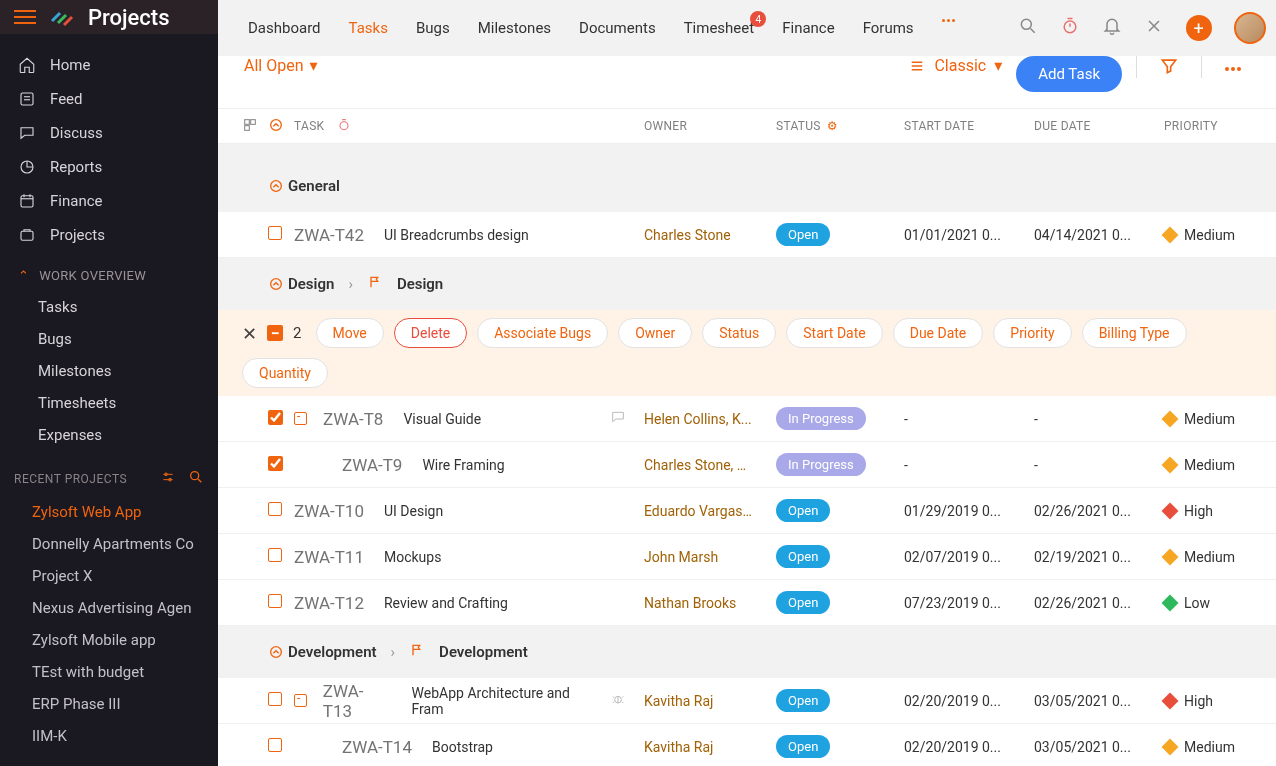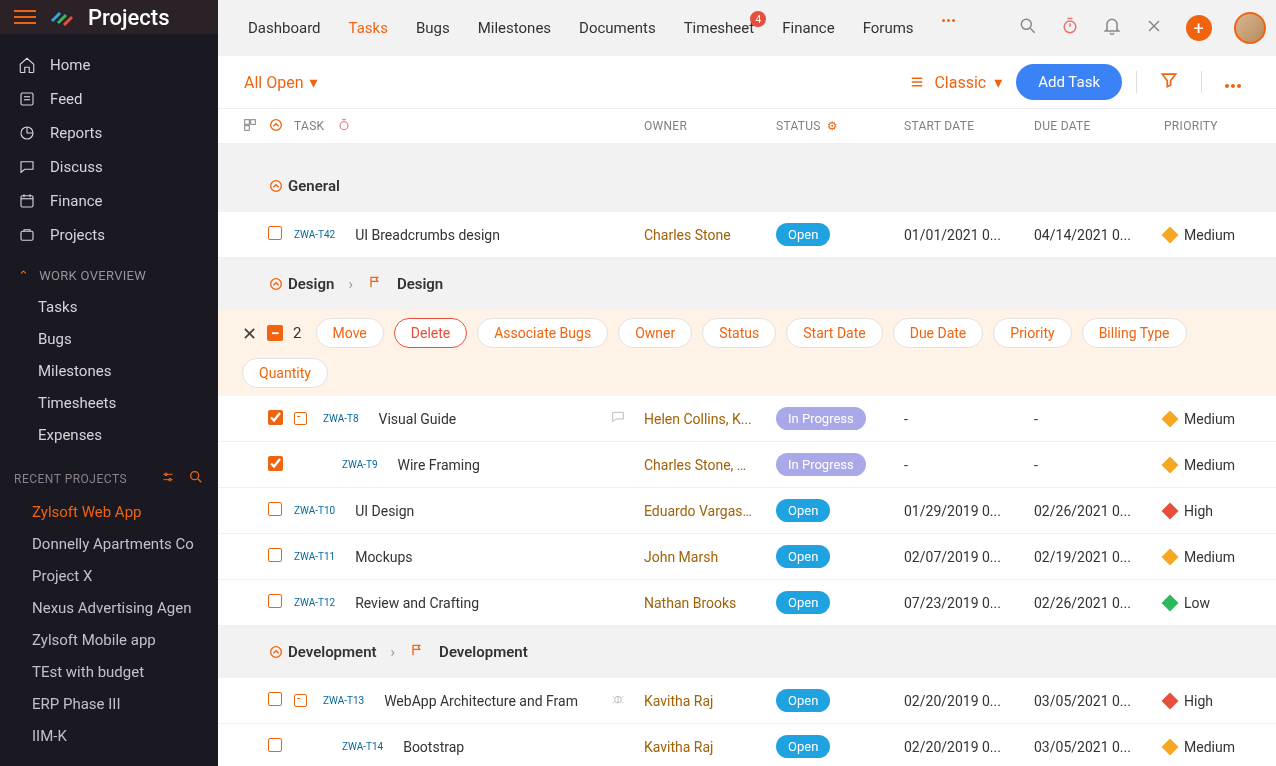--- a/index.html
+++ b/index.html
@@ -33,7 +33,7 @@
 .topicons .ico { color:#888; cursor:pointer; }
 .plus-btn { width:26px; height:26px; border-radius:50%; background:#f0640f; color:#fff; display:flex; align-items:center; justify-content:center; font-size:18px; cursor:pointer; }
 .avatar { width:32px; height:32px; border-radius:50%; background:linear-gradient(135deg,#d9b690,#b88a5f); border:2px solid #f0640f; }
-.toolbar { height:52px; display:flex; align-items:center; padding:0 26px; gap:14px; }
+.toolbar { height:52px; display:flex; align-items:flex-start; padding:0 26px; gap:14px; }
 .allopen { color:#f0640f; font-size:16px; display:flex; align-items:center; gap:6px; cursor:pointer; }
 .toolbar .sp { flex:1; }
 .viewtoggle { color:#f0640f; font-size:16px; display:flex; align-items:center; gap:8px; cursor:pointer; }

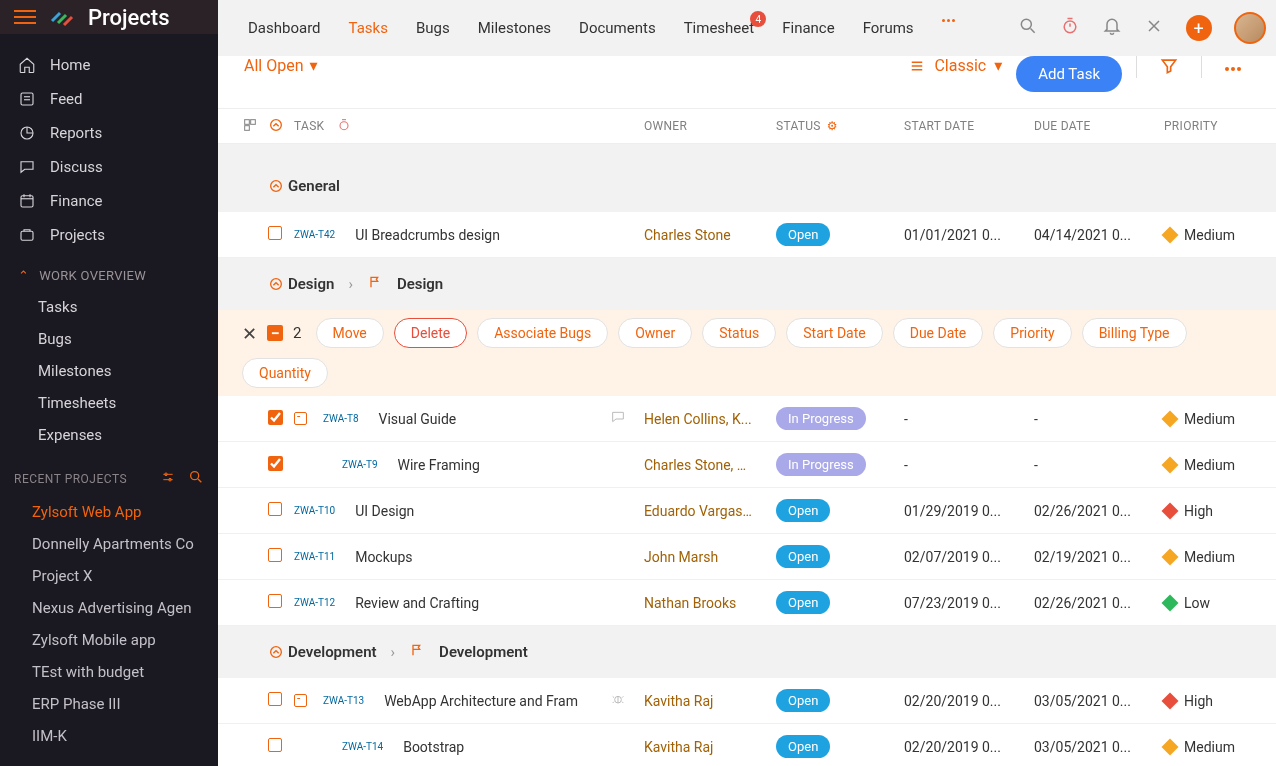--- a/index.html
+++ b/index.html
@@ -127,16 +127,16 @@
         </div>
       <div class="sb-item">
           <svg class="ico18" viewBox="0 0 24 24" fill="none" stroke="currentColor" stroke-width="1.5">
+            <path d="M4 5h16v10H9l-5 4z"></path>
+          </svg>
+          <span>Discuss</span>
+        </div>
+      <div class="sb-item">
+          <svg class="ico18" viewBox="0 0 24 24" fill="none" stroke="currentColor" stroke-width="1.5">
             <circle cx="12" cy="12" r="8"></circle>
             <path d="M12 4v8h8"></path>
           </svg>
           <span>Reports</span>
-        </div>
-      <div class="sb-item">
-          <svg class="ico18" viewBox="0 0 24 24" fill="none" stroke="currentColor" stroke-width="1.5">
-            <path d="M4 5h16v10H9l-5 4z"></path>
-          </svg>
-          <span>Discuss</span>
         </div>
       <div class="sb-item">
           <svg class="ico18" viewBox="0 0 24 24" fill="none" stroke="currentColor" stroke-width="1.5">

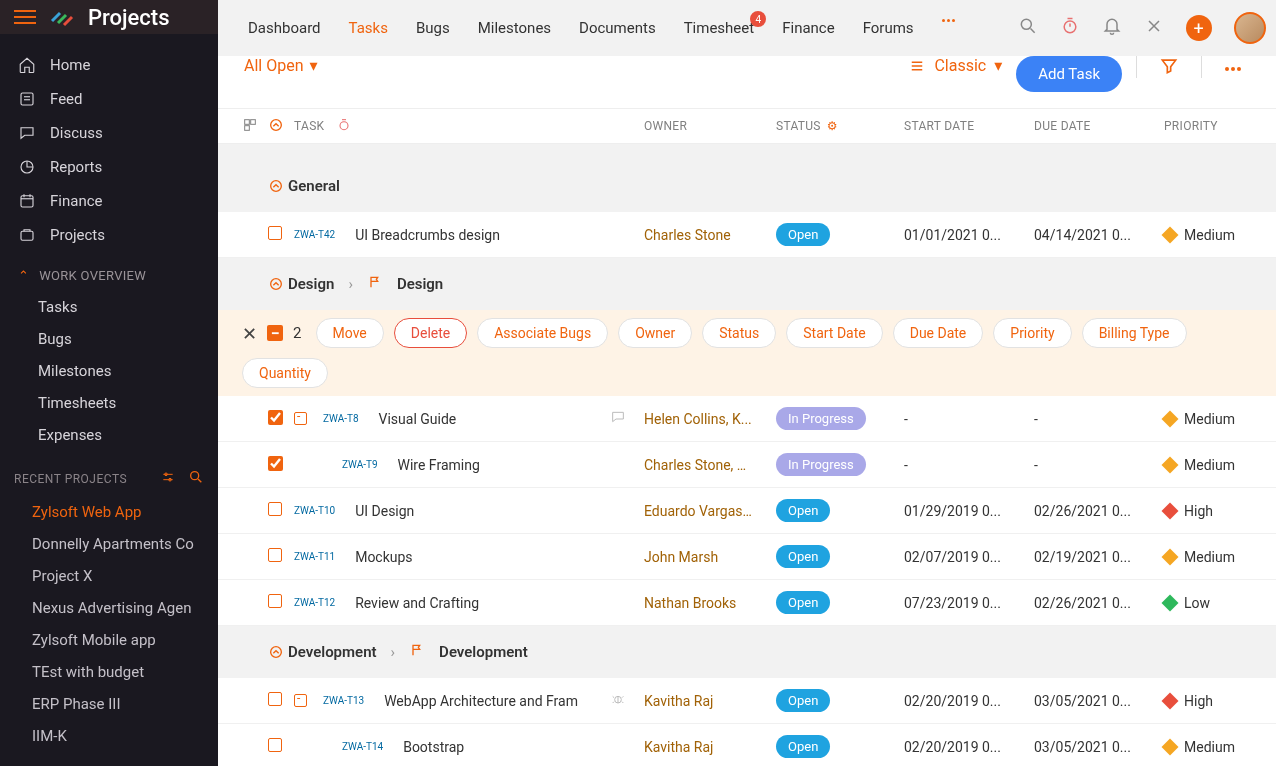--- a/index.html
+++ b/index.html
@@ -60,7 +60,7 @@
 .row .cb input { width:15px; height:15px; accent-color:#f0640f; cursor:pointer;}
 .checkbox-empty { width:14px; height:14px; border:1.5px solid #f0640f; border-radius:2px; display:inline-block;}
 .row.sel { background:#fff; }
-.taskid { color:#0369a1; font-size:10px; margin-right:12px; }
+.taskid { color:#737373; font-size:17px; margin-right:12px; }
 .taskname { color:#333; }
 .owner-cell { color:#a16207; white-space:nowrap; overflow:hidden; text-overflow:ellipsis; padding-right:24px;}
 .status-pill { border-radius:14px; padding:4px 12px; font-size:13px; color:#fff; display:inline-block; }

